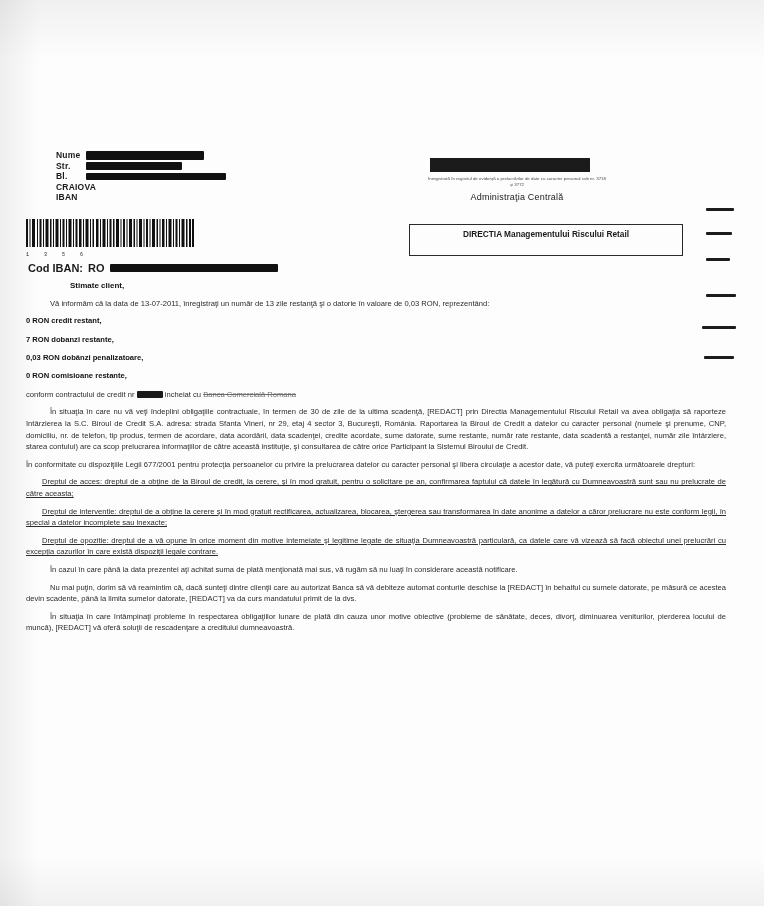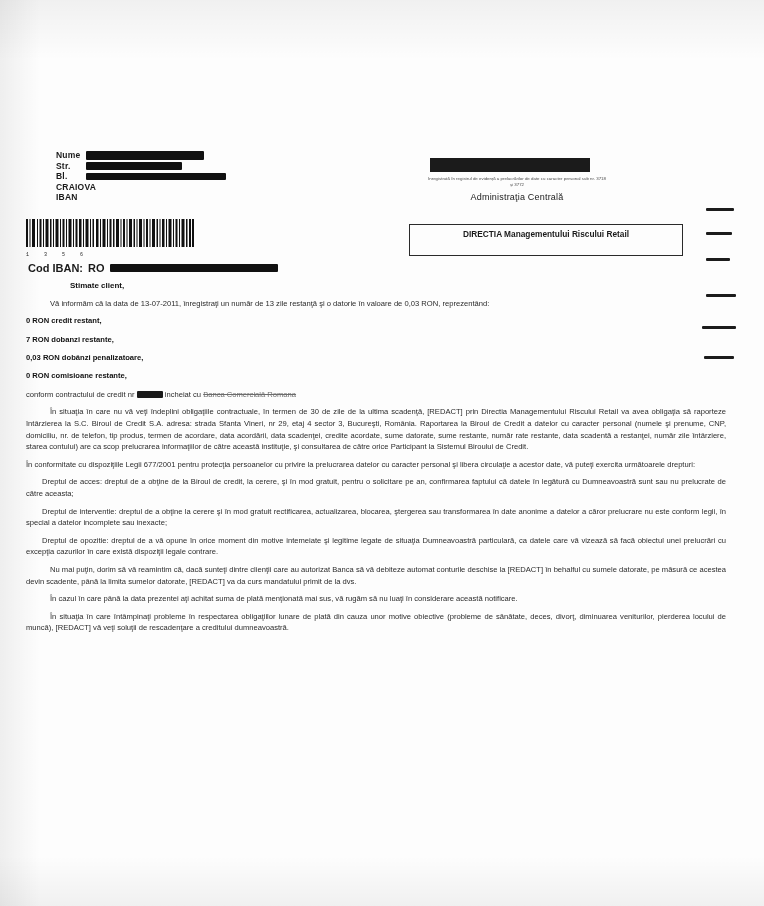--- a/index.html
+++ b/index.html
@@ -148,7 +148,7 @@
   .bold { font-weight: bold; color: #111; padding-left: 44px; }
   .greet { margin-bottom: 7px; font-size: 8px; }
   .amt-line { font-weight: bold; color: #111; margin: 0; line-height: 12.4px; }
-  .dash-item { text-indent: 16px; margin: 0 0 3px 0; }
+  .dash-item { text-indent: 16px; margin: 0 0 3px 0; text-decoration: underline; }
   .inline-redact {
     display: inline-block;
     background: #1a1a1a;

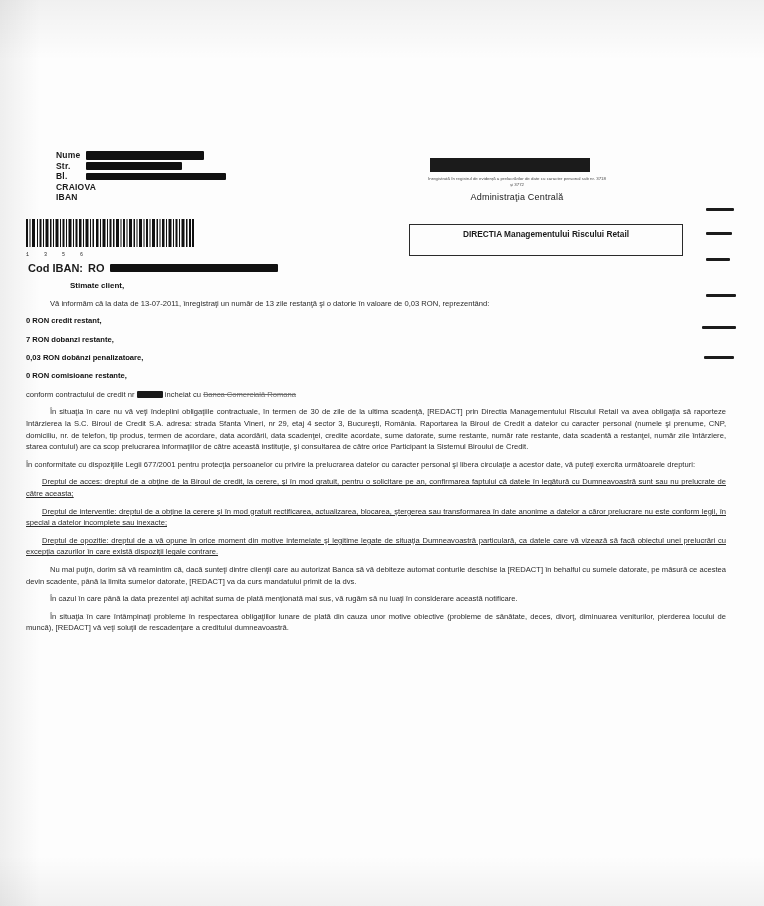--- a/index.html
+++ b/index.html
@@ -294,8 +294,8 @@
     <p class="dash-item blur">Dreptul de interventie: dreptul de a obţine la cerere şi în mod gratuit rectificarea, actualizarea, blocarea, ştergerea sau transformarea în date anonime a datelor a căror prelucrare nu este conform legii, în special a datelor incomplete sau inexacte;</p>
     <p class="dash-item blur">Dreptul de opozitie: dreptul de a vă opune în orice moment din motive intemeiate şi legitime legate de situaţia Dumneavoastră particulară, ca datele care vă vizează să facă obiectul unei prelucrări cu excepţia cazurilor în care există dispoziţii legale contrare.</p>
 
+    <p class="p-ind blur">În cazul în care până la data prezentei aţi achitat suma de plată menţionată mai sus, vă rugăm să nu luaţi în considerare această notificare.</p>
     <p class="p-ind blur">Nu mai puţin, dorim să vă reamintim că, dacă sunteţi dintre clienţii care au autorizat Banca să vă debiteze automat conturile deschise la [REDACT] în behalful cu sumele datorate, pe măsură ce acestea devin scadente, până la limita sumelor datorate, [REDACT] va da curs mandatului primit de la dvs.</p>
-    <p class="p-ind blur">În cazul în care până la data prezentei aţi achitat suma de plată menţionată mai sus, vă rugăm să nu luaţi în considerare această notificare.</p>
     <p class="p-ind blur">În situaţia în care întâmpinaţi probleme în respectarea obligaţiilor lunare de plată din cauza unor motive obiective (probleme de sănătate, deces, divorţ, diminuarea veniturilor, pierderea locului de muncă), [REDACT] vă veţi soluţii de rescadenţare a creditului dumneavoastră.</p>
 
   </div>

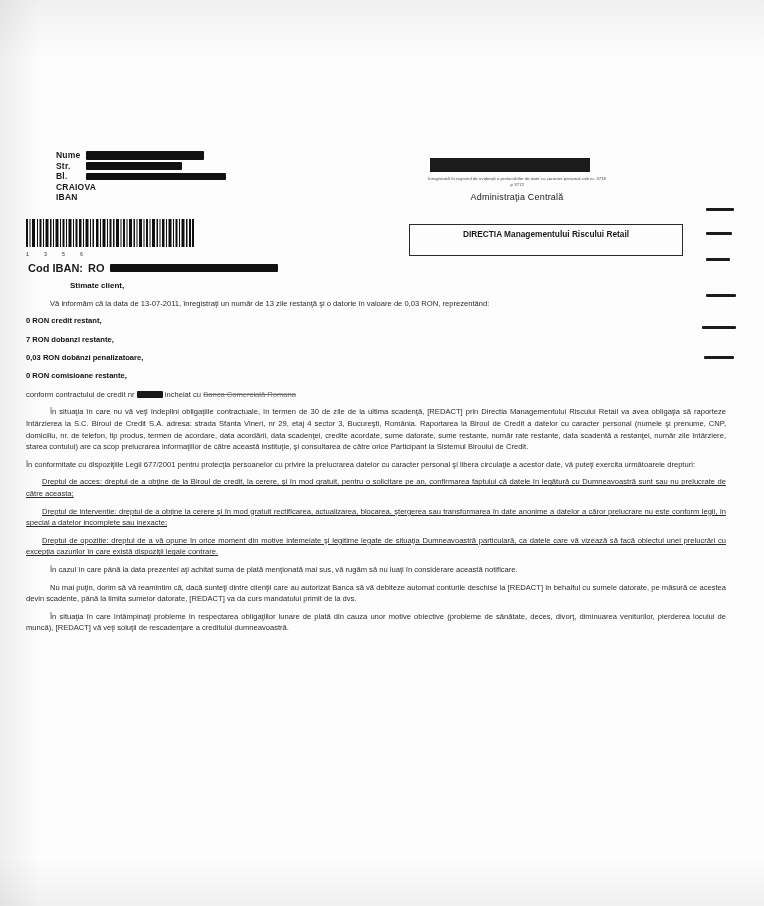--- a/index.html
+++ b/index.html
@@ -296,7 +296,7 @@
 
     <p class="p-ind blur">În cazul în care până la data prezentei aţi achitat suma de plată menţionată mai sus, vă rugăm să nu luaţi în considerare această notificare.</p>
     <p class="p-ind blur">Nu mai puţin, dorim să vă reamintim că, dacă sunteţi dintre clienţii care au autorizat Banca să vă debiteze automat conturile deschise la [REDACT] în behalful cu sumele datorate, pe măsură ce acestea devin scadente, până la limita sumelor datorate, [REDACT] va da curs mandatului primit de la dvs.</p>
-    <p class="p-ind blur">În situaţia în care întâmpinaţi probleme în respectarea obligaţiilor lunare de plată din cauza unor motive obiective (probleme de sănătate, deces, divorţ, diminuarea veniturilor, pierderea locului de muncă), [REDACT] vă veţi soluţii de rescadenţare a creditului dumneavoastră.</p>
+    <p class="p-ind blur">În situaţia în care întâmpinaţi probleme în respectarea obligaţiilor lunare de plată din cauza unor motive obiective (probleme de sănătate, deces, divorţ, diminuarea veniturilor, pierderea locului de muncă), [REDACT] vă oferă soluţii de rescadenţare a creditului dumneavoastră.</p>
 
   </div>
 

